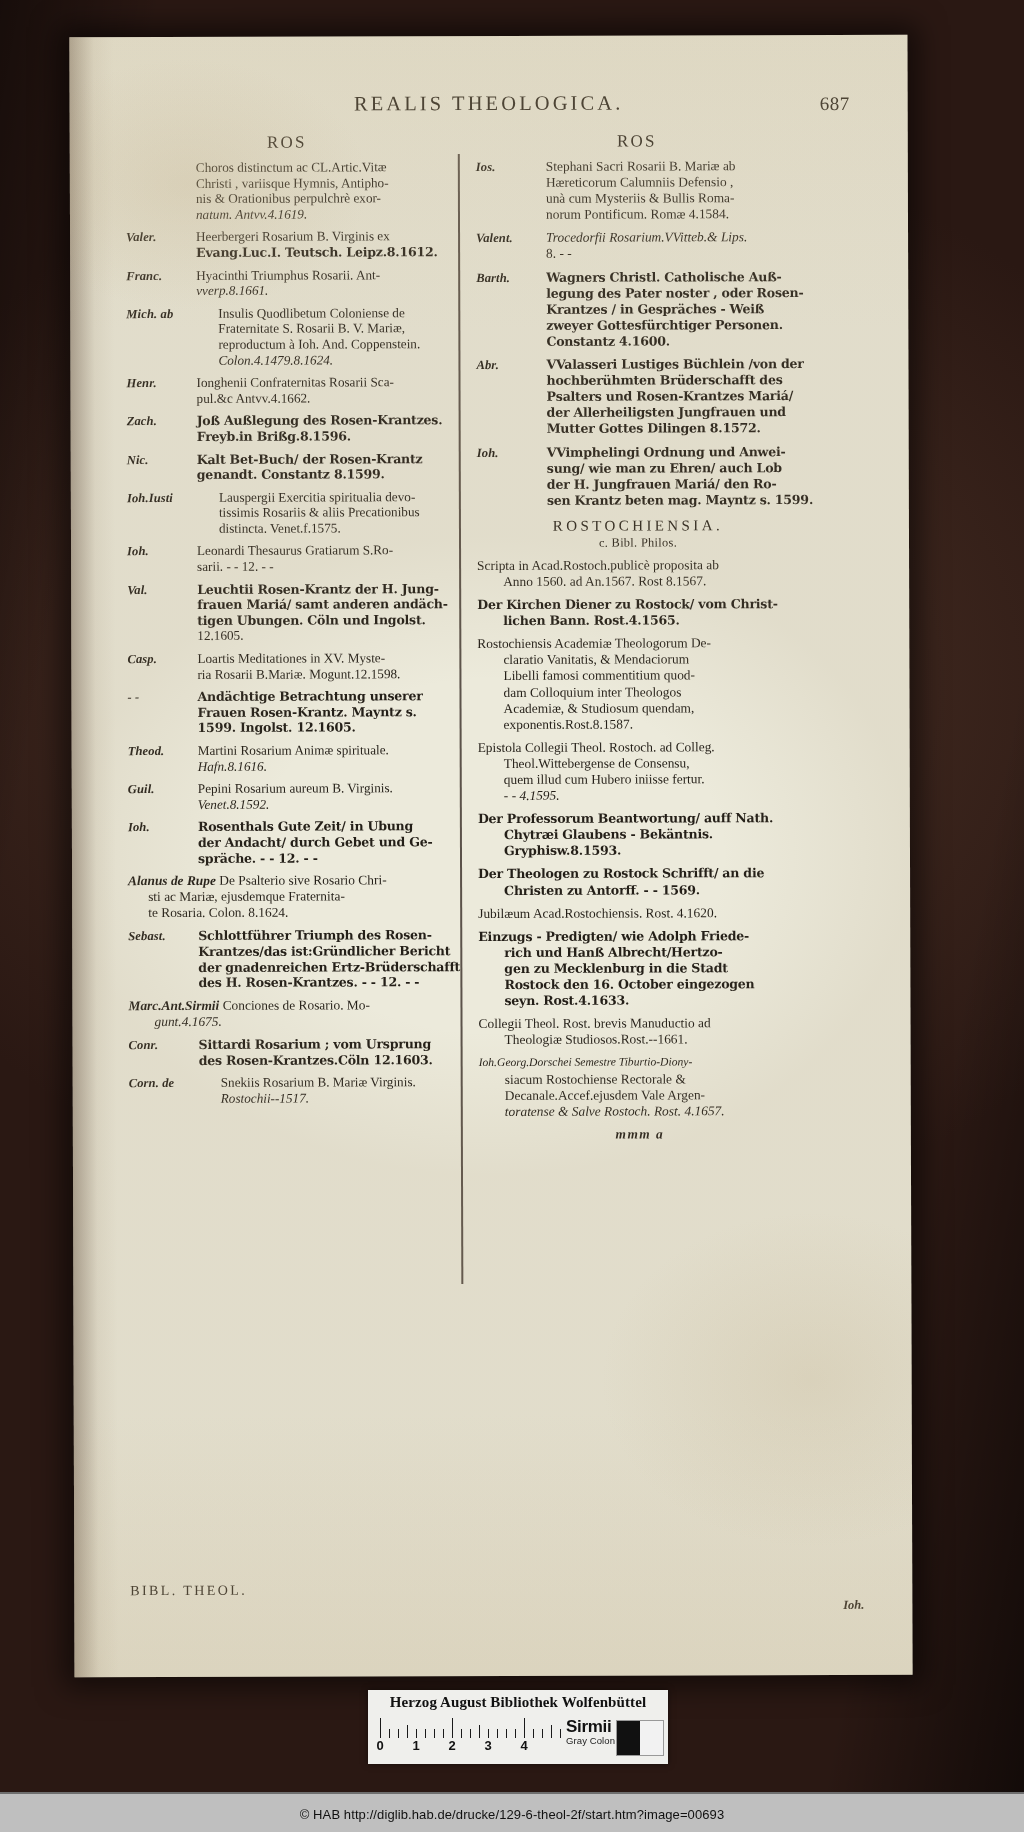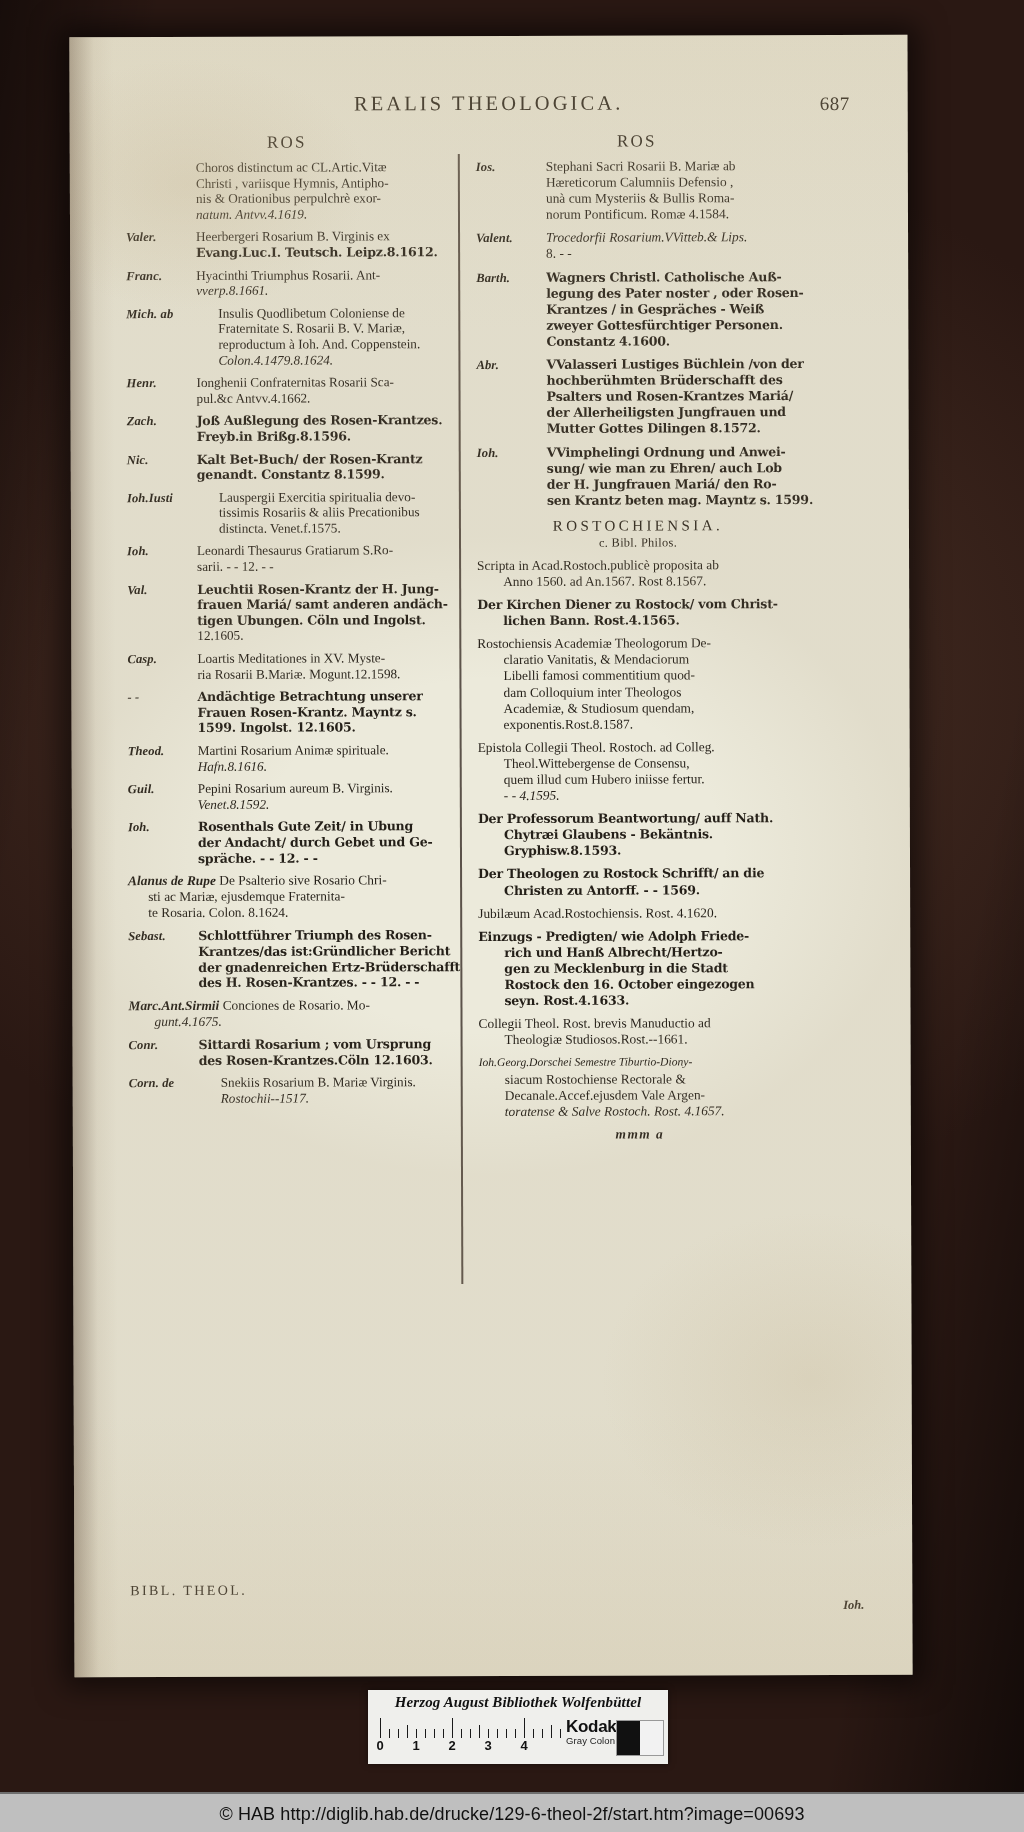--- a/index.html
+++ b/index.html
@@ -117,7 +117,6 @@
     font-family:"Liberation Serif", serif;font-weight:bold;font-size:15px;
     color:#111;text-align:center;padding-top:4px;letter-spacing:.1px;
     white-space:nowrap;
-    font-style:italic;
   }
   .scalewrap{position:absolute;left:8px;top:26px;width:190px;height:44px;}
   .ticks{position:relative;height:22px;}

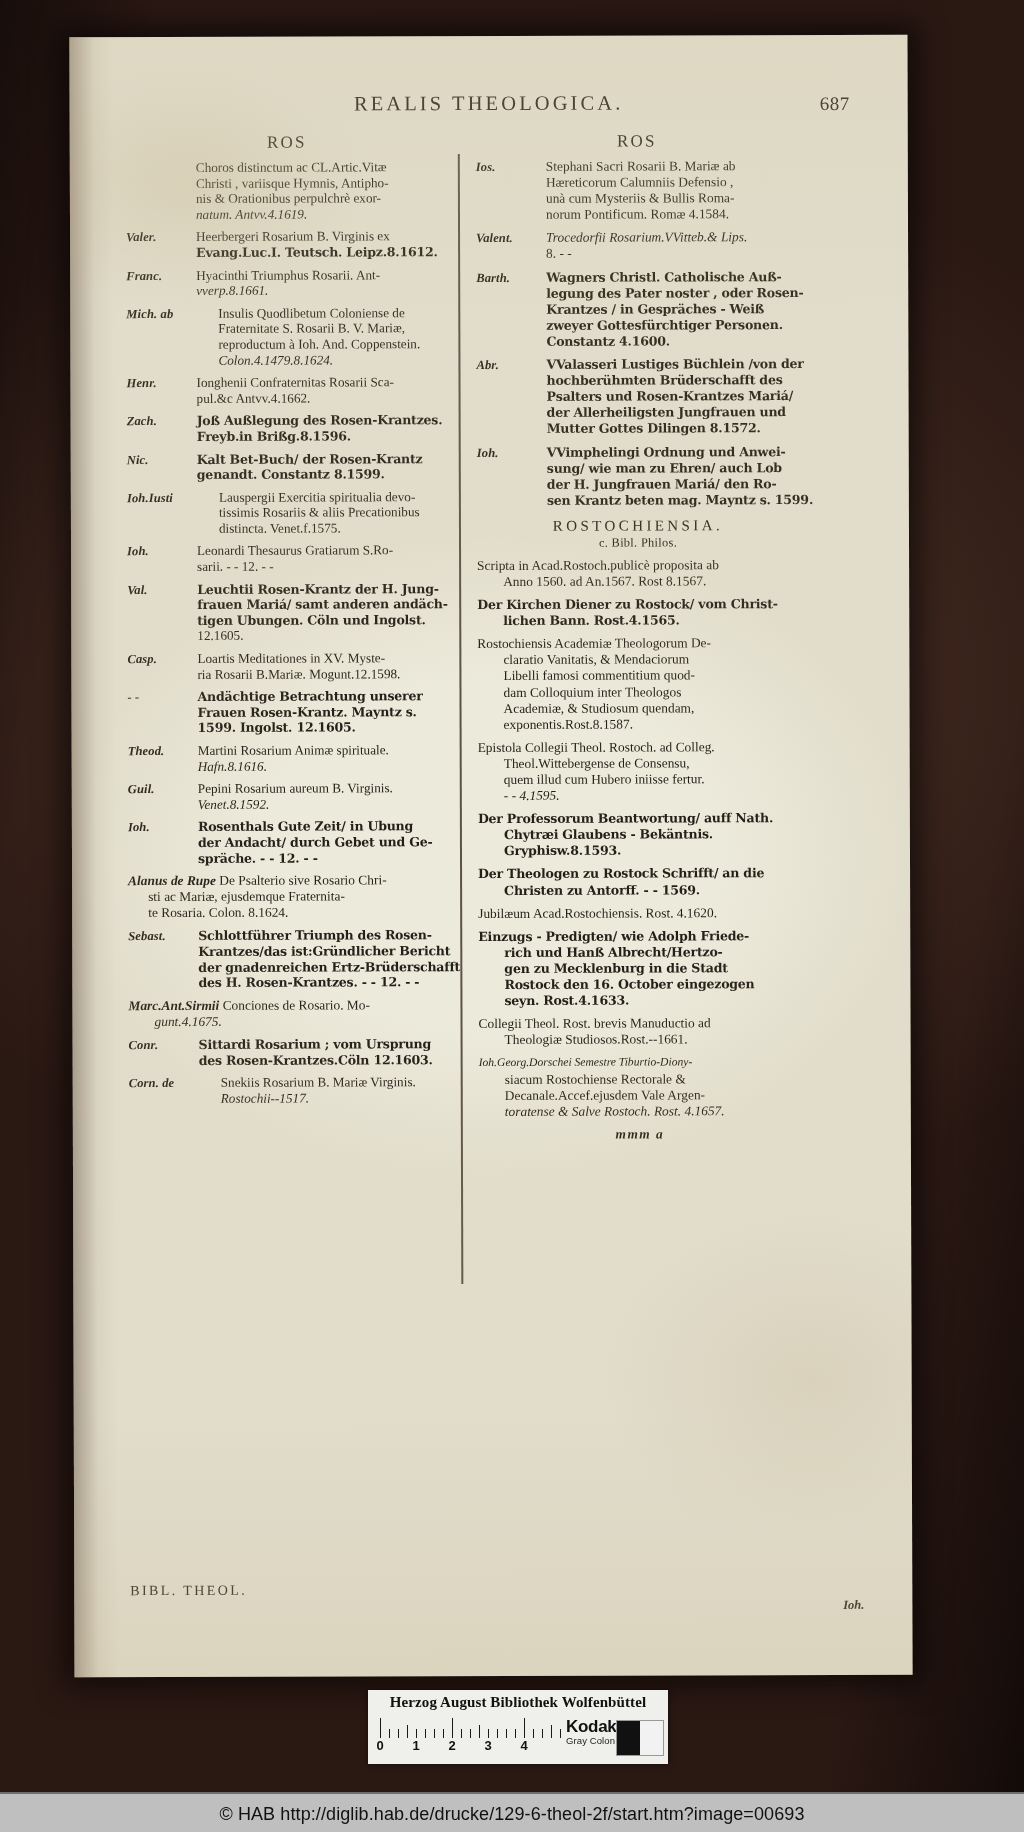--- a/index.html
+++ b/index.html
@@ -524,7 +524,7 @@
   </div>
 
   <div class="kodak">
-    <div class="k">Kodak</div>
+    <div class="k">Sirmii</div>
     <div class="g">Gray Colon</div>
   </div>
   <div class="patch"></div>

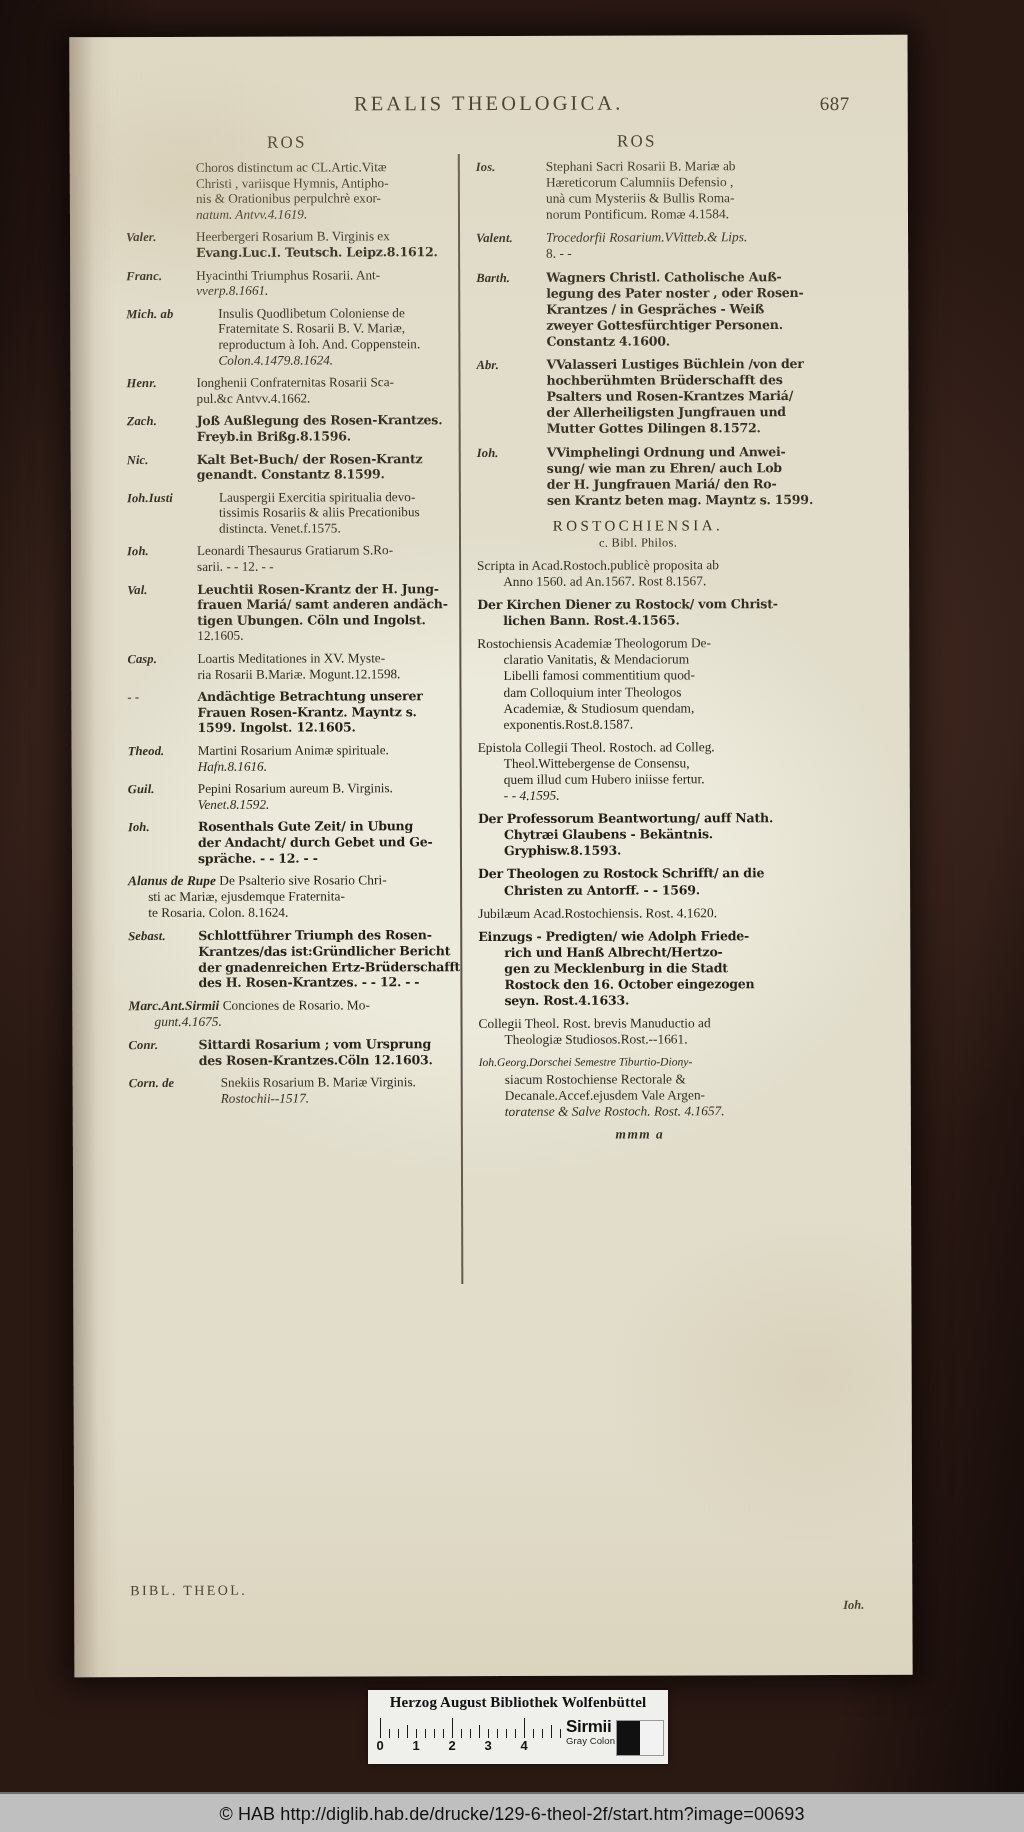--- a/index.html
+++ b/index.html
@@ -143,7 +143,7 @@
     display:flex;align-items:center;justify-content:center;
   }
   .urlbar span{
-    font-family:"Liberation Sans", sans-serif;font-size:18px;color:#111;
+    font-family:"Liberation Sans", sans-serif;font-size:13px;color:#111;
     letter-spacing:.1px;white-space:nowrap;
   }
 </style>

